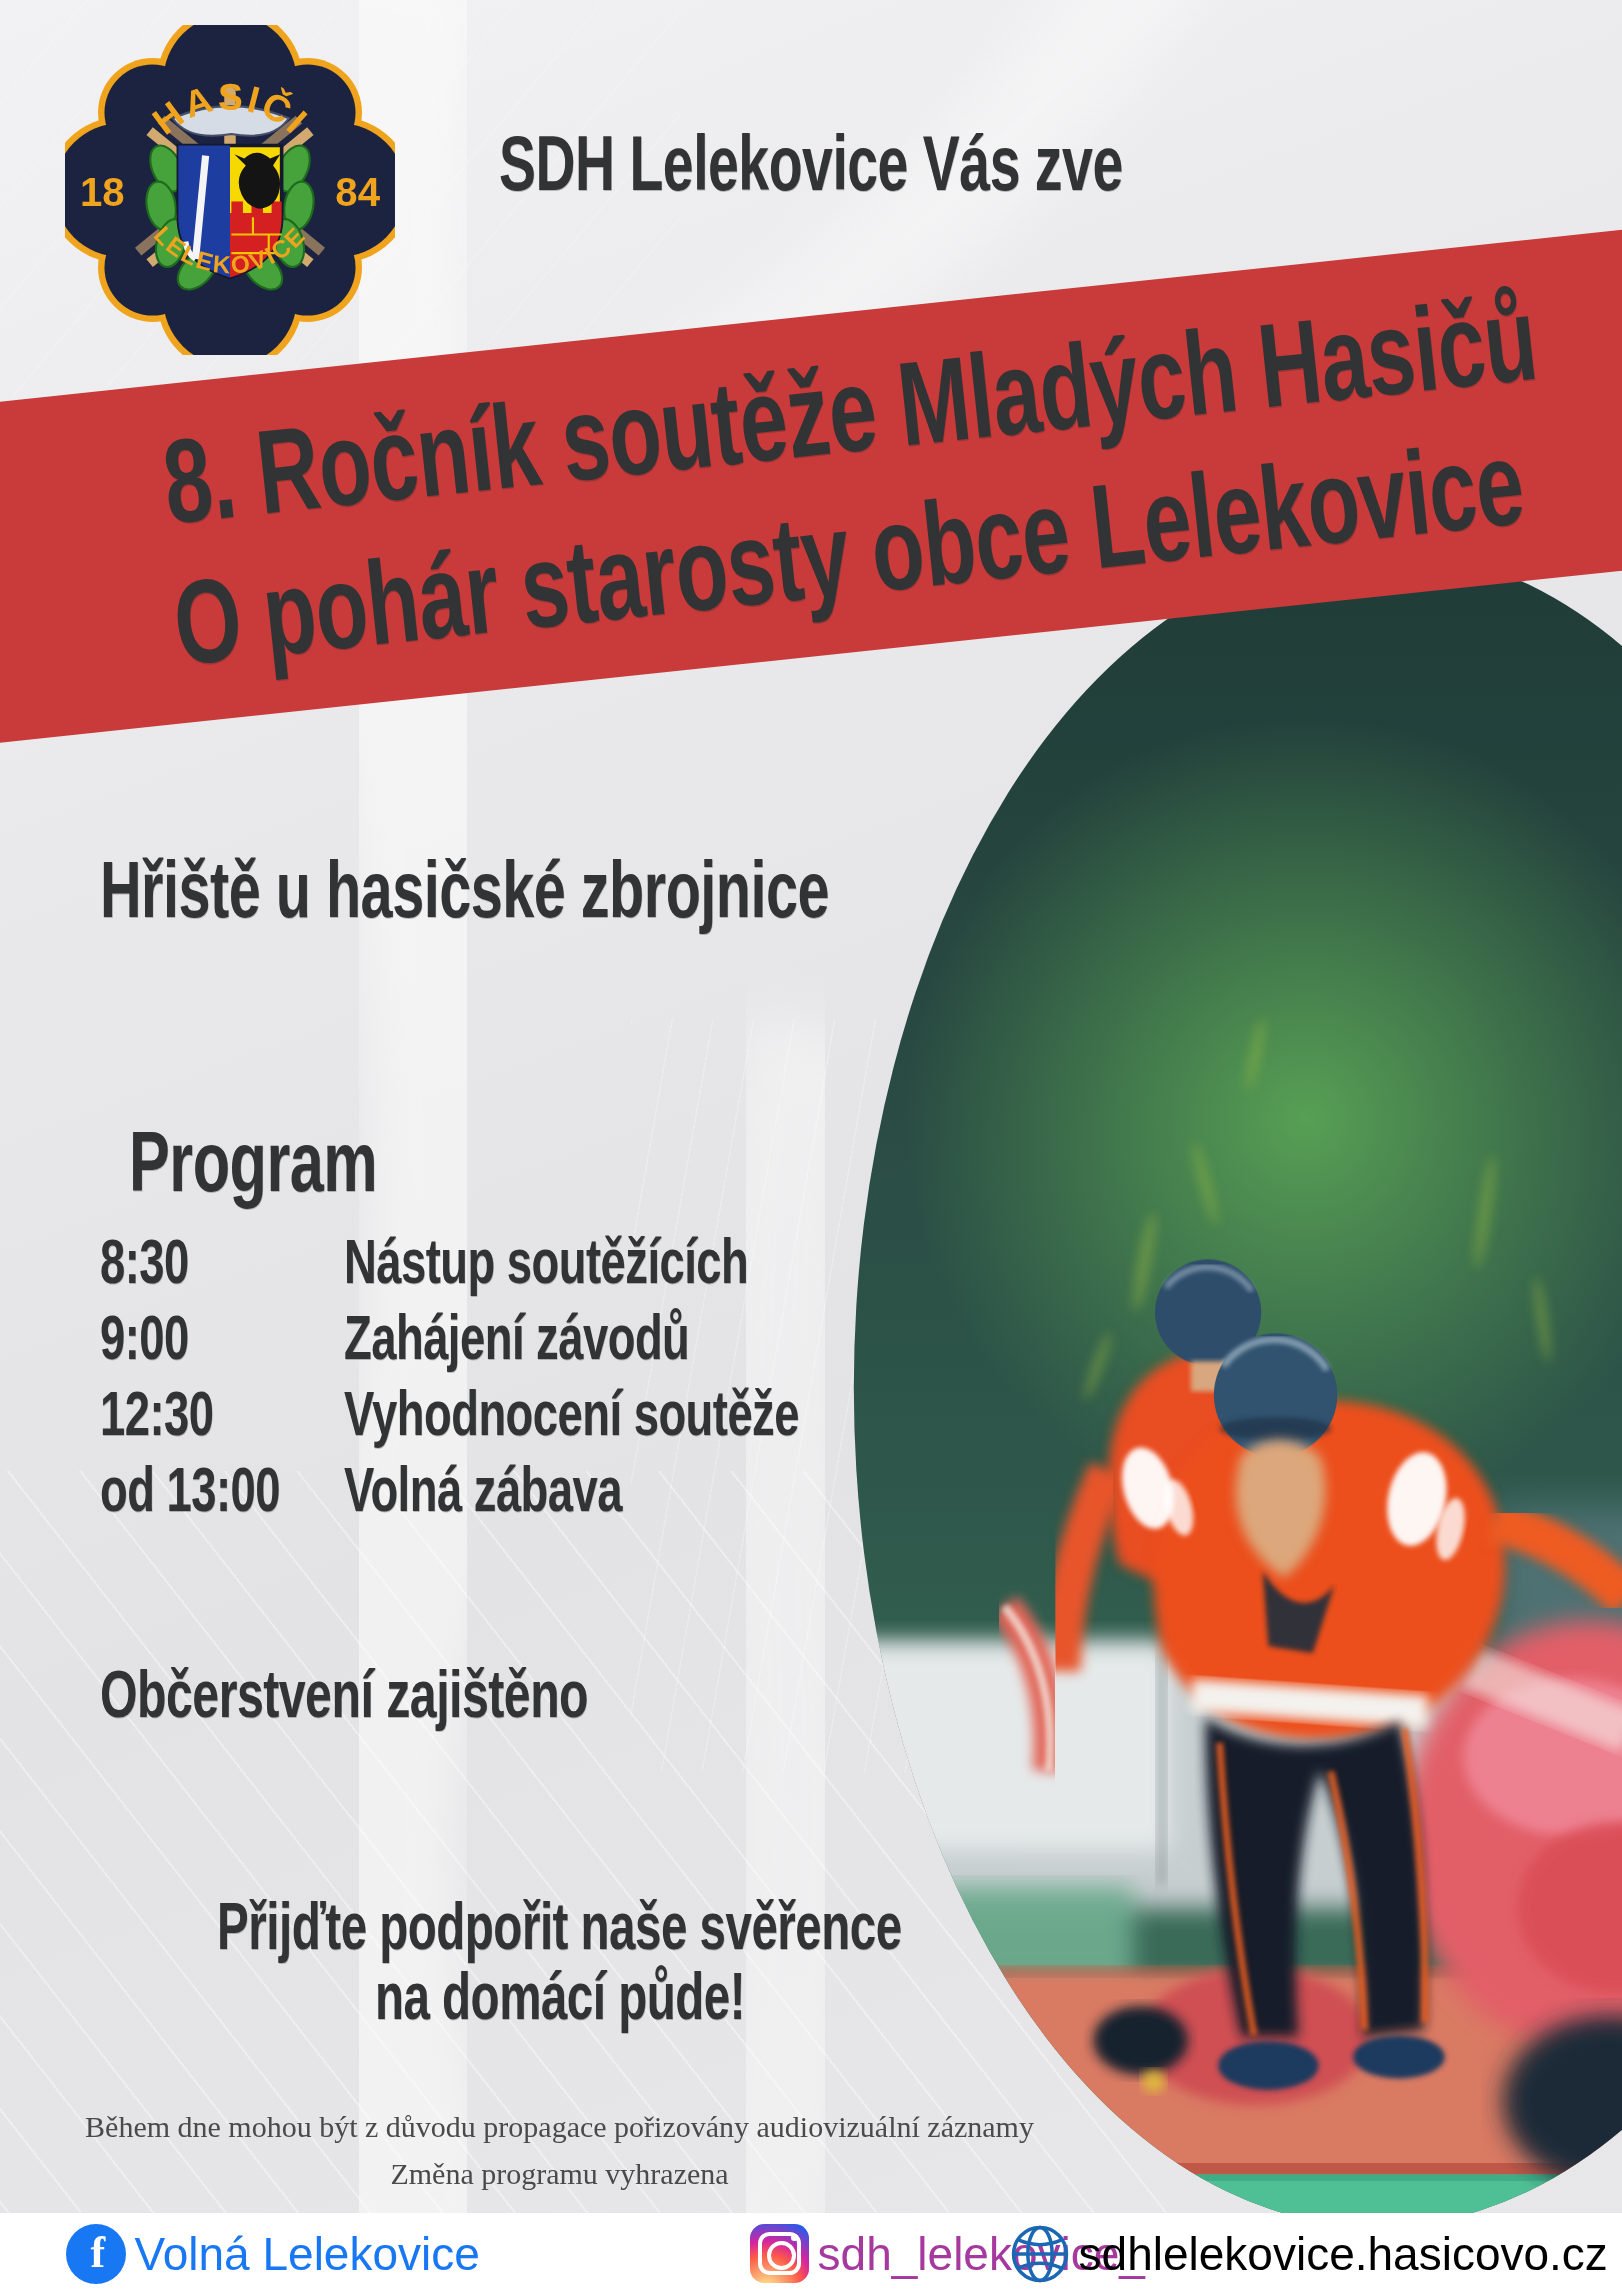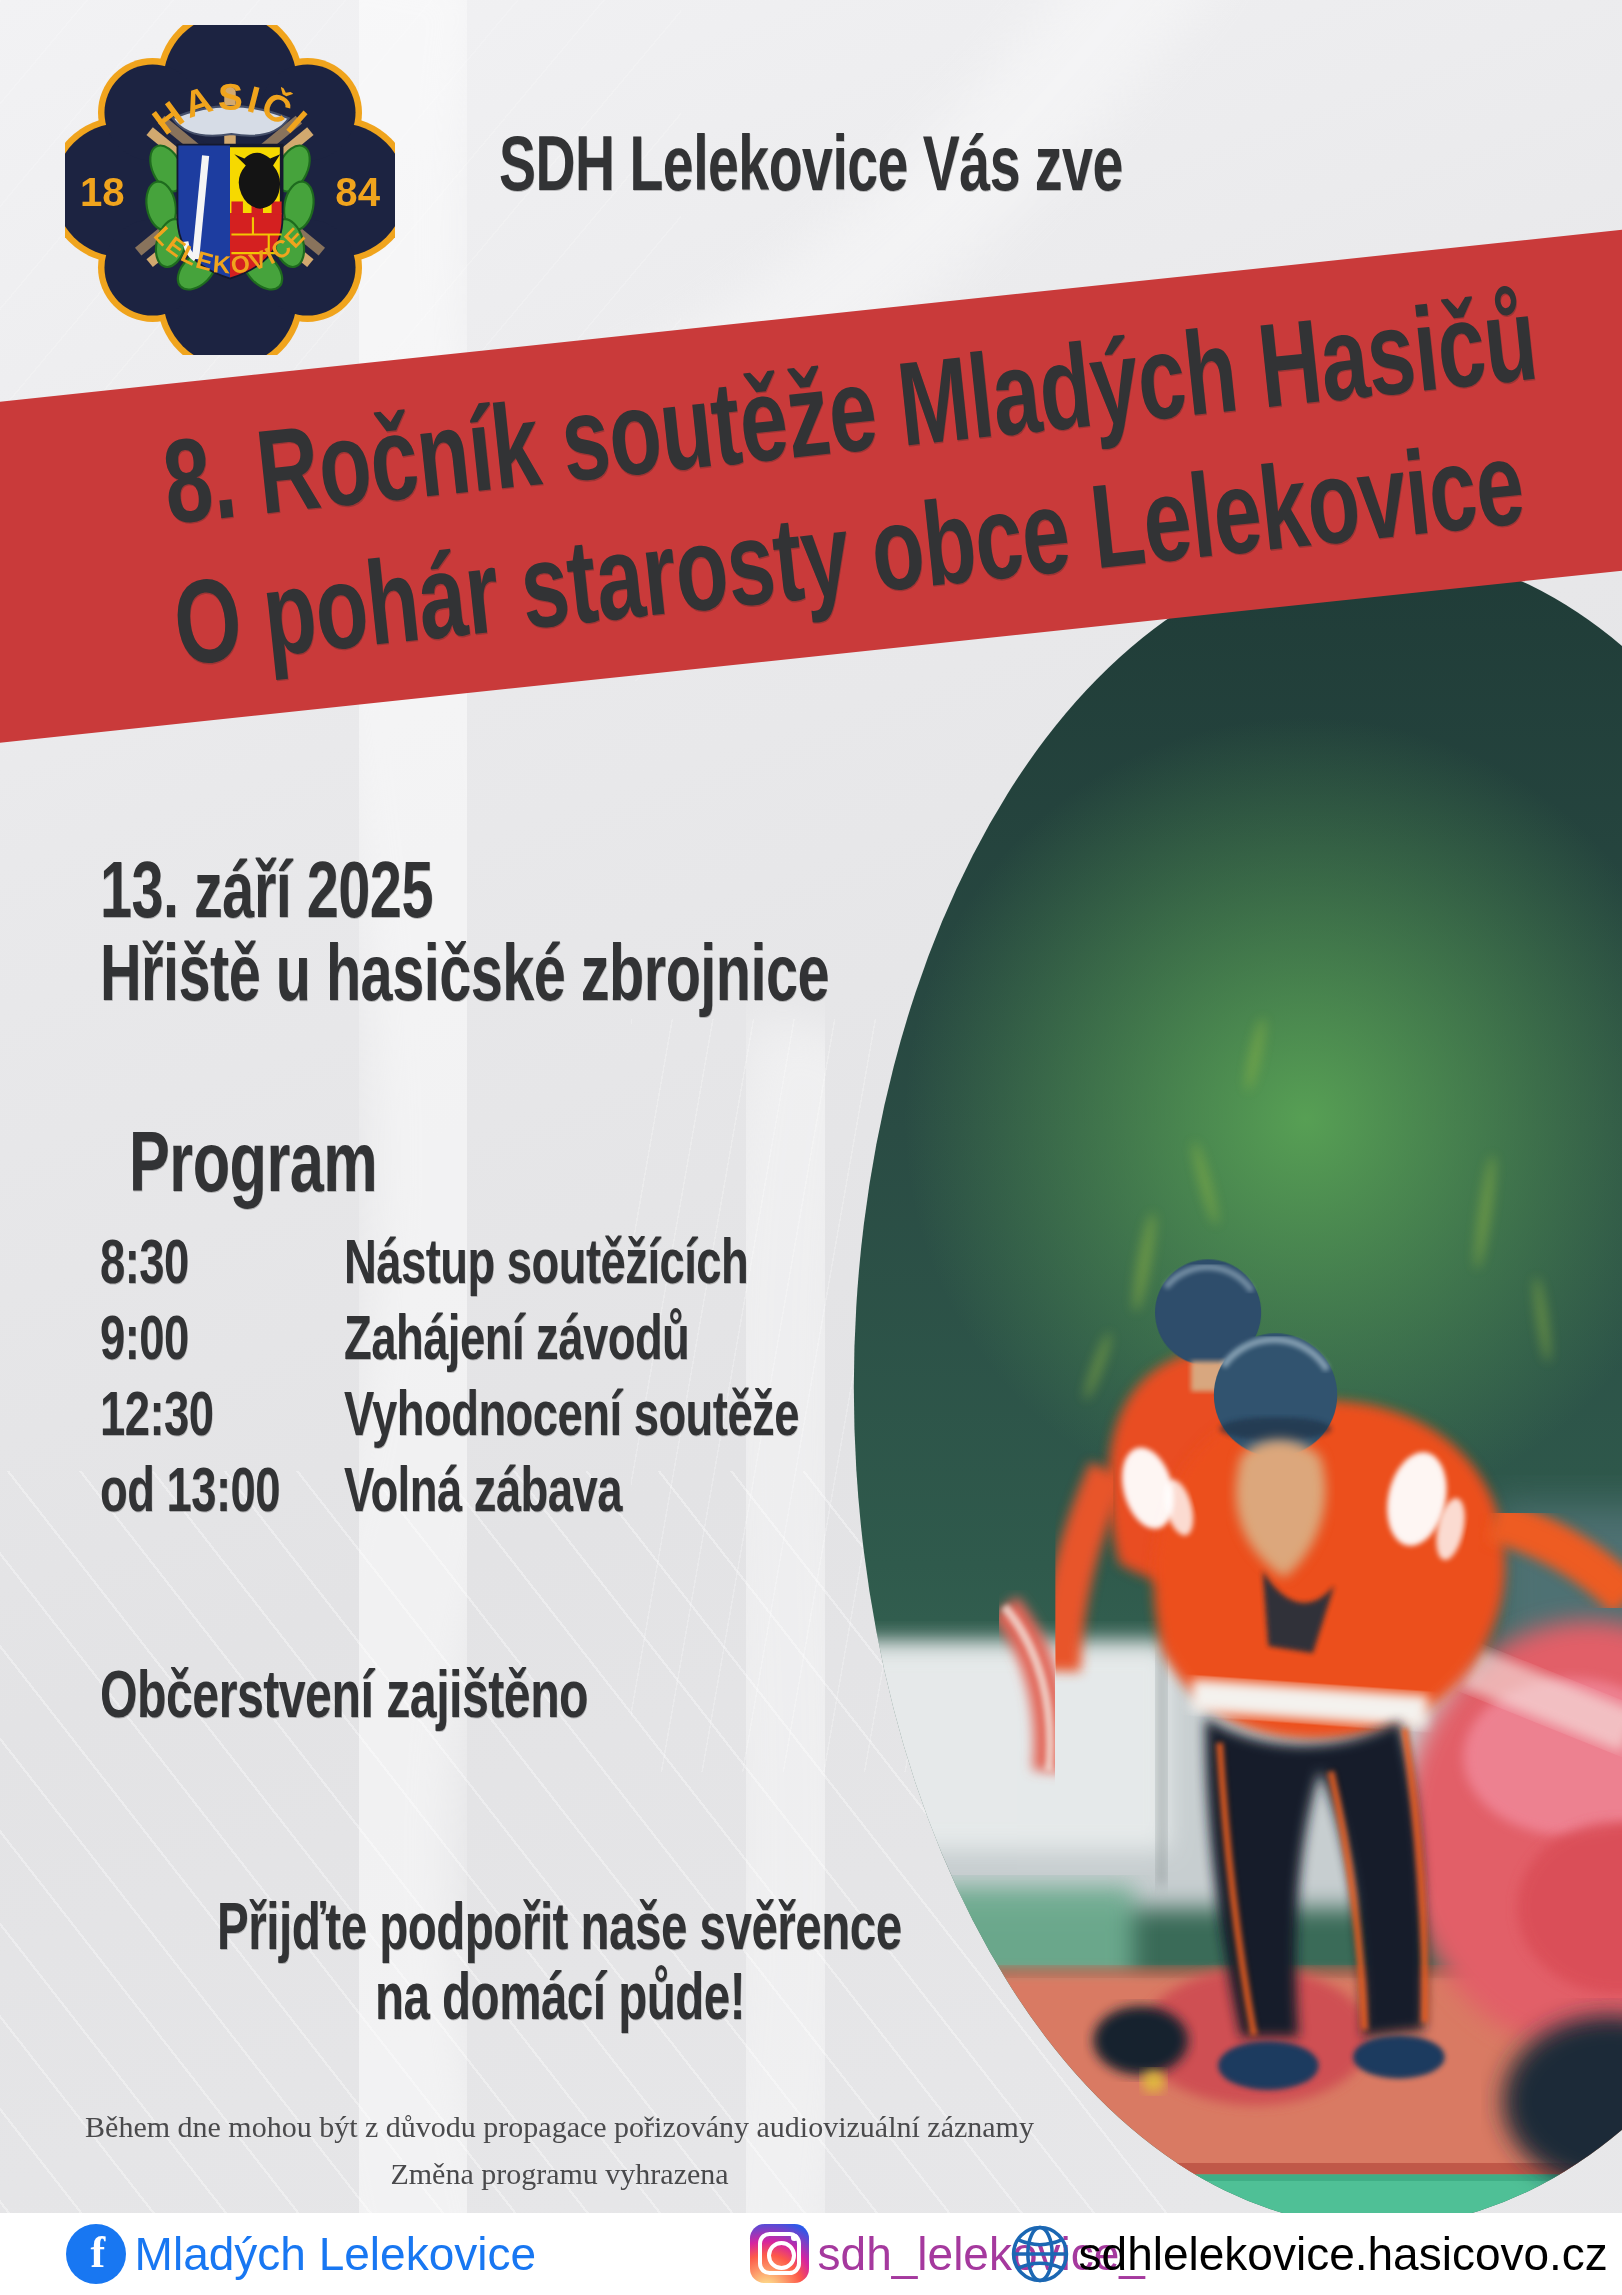--- a/index.html
+++ b/index.html
@@ -272,7 +272,6 @@
   </div>
 
   <div class="abs content date-block">
-    <div><span class="cnd">13. září 2025</span></div>
     <div><span class="cnd">Hřiště u hasičské zbrojnice</span></div>
   </div>
 

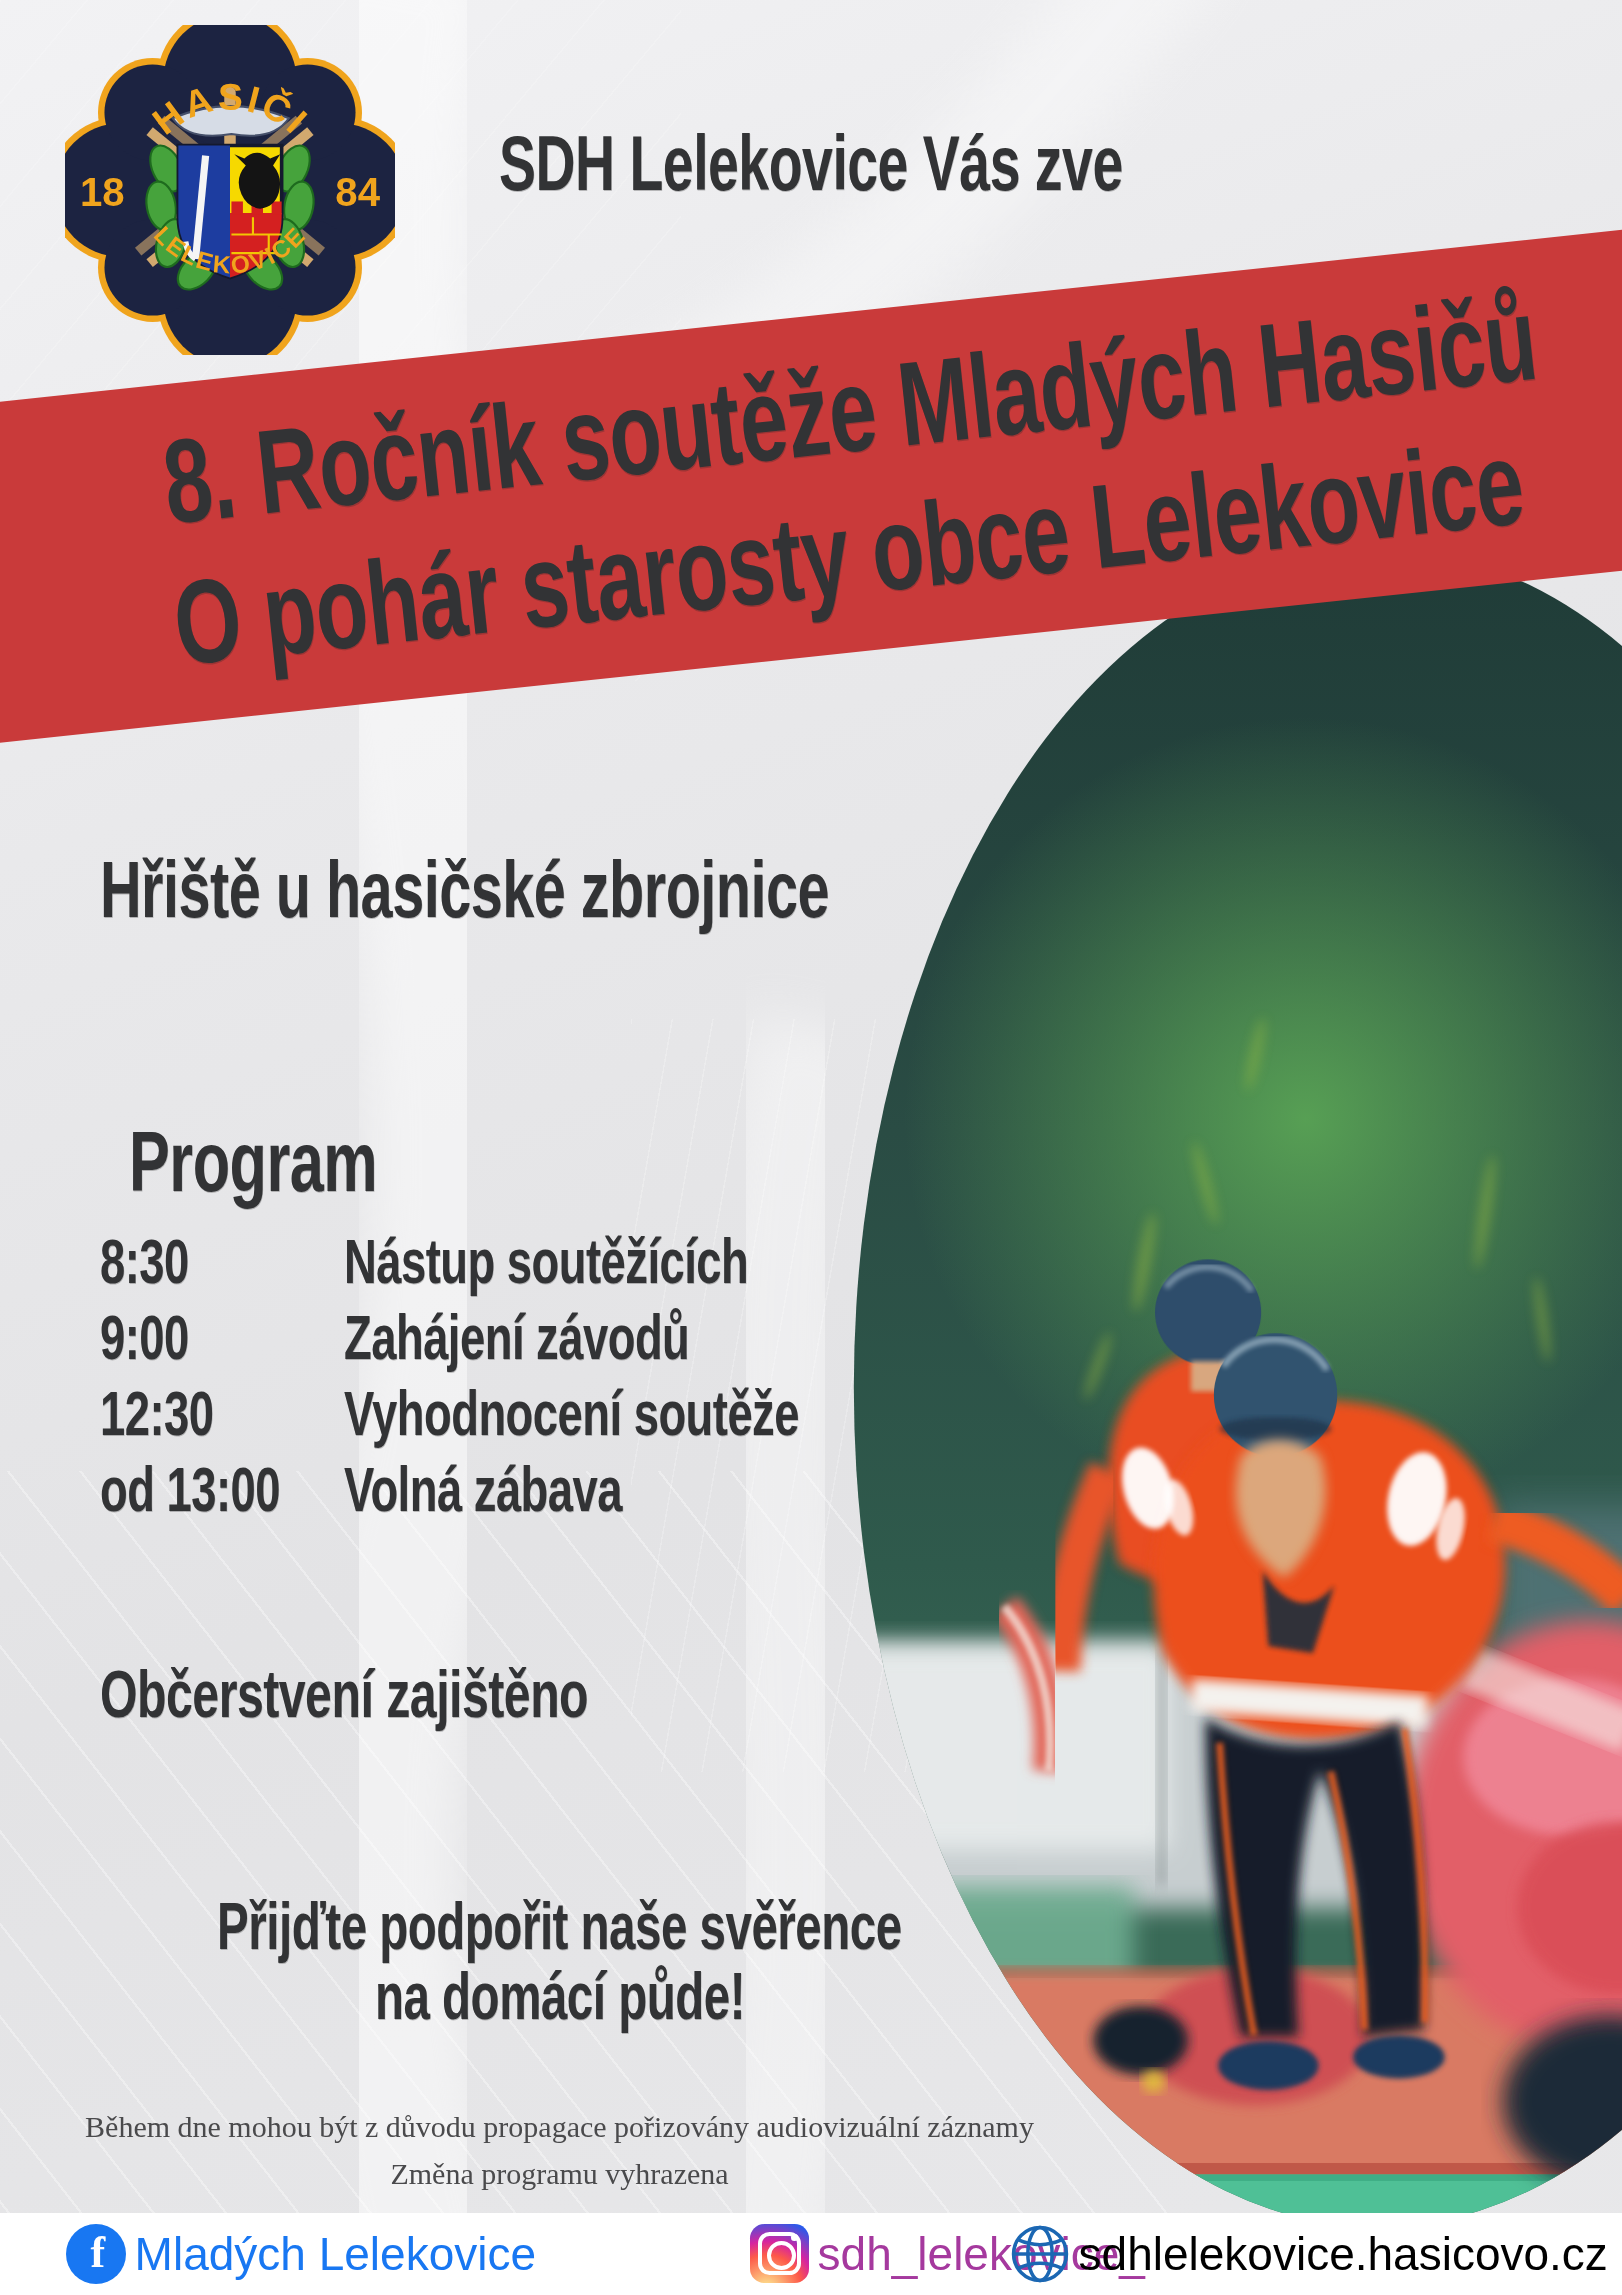--- a/index.html
+++ b/index.html
@@ -314,7 +314,7 @@
       <span class="fb-icon">
         <span>f</span>
       </span>
-      <span class="social-label" style="color:#1877f2">Mladých Lelekovice</span>
+      <span class="social-label" style="color:#1877f2">Volná Lelekovice</span>
     </div>
     <div class="social" style="left:750px">
       <span class="ig-icon">

